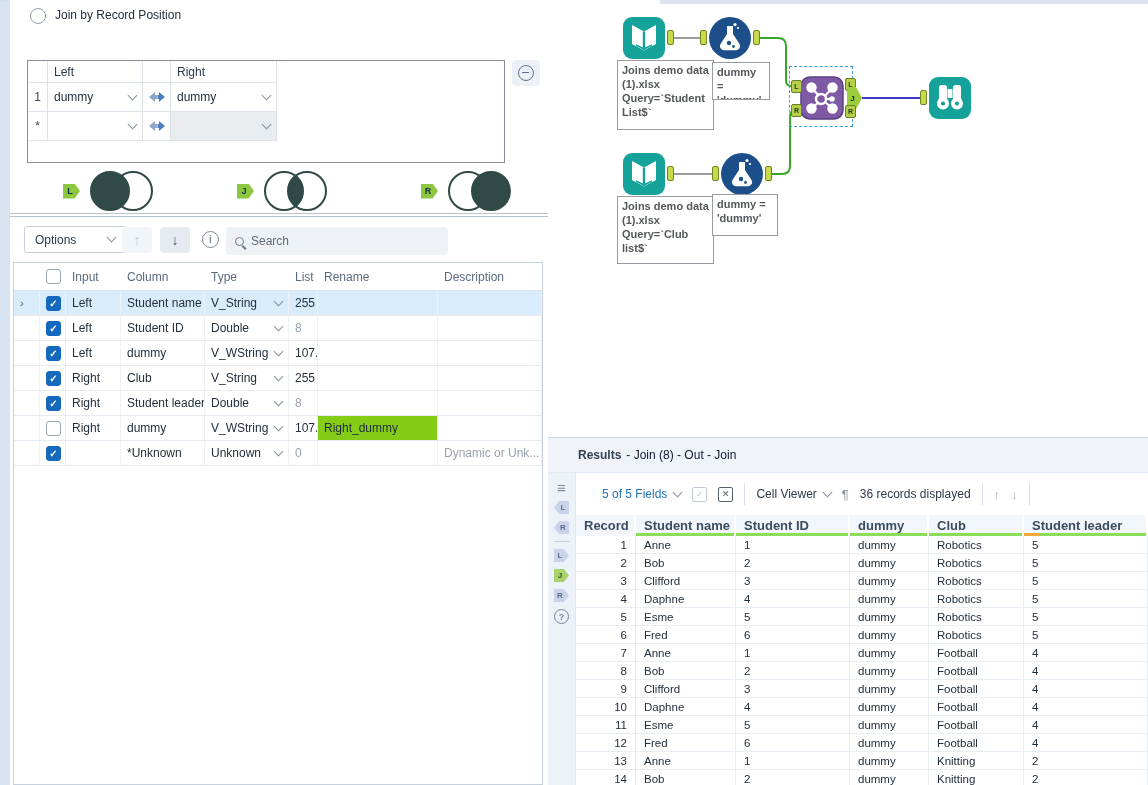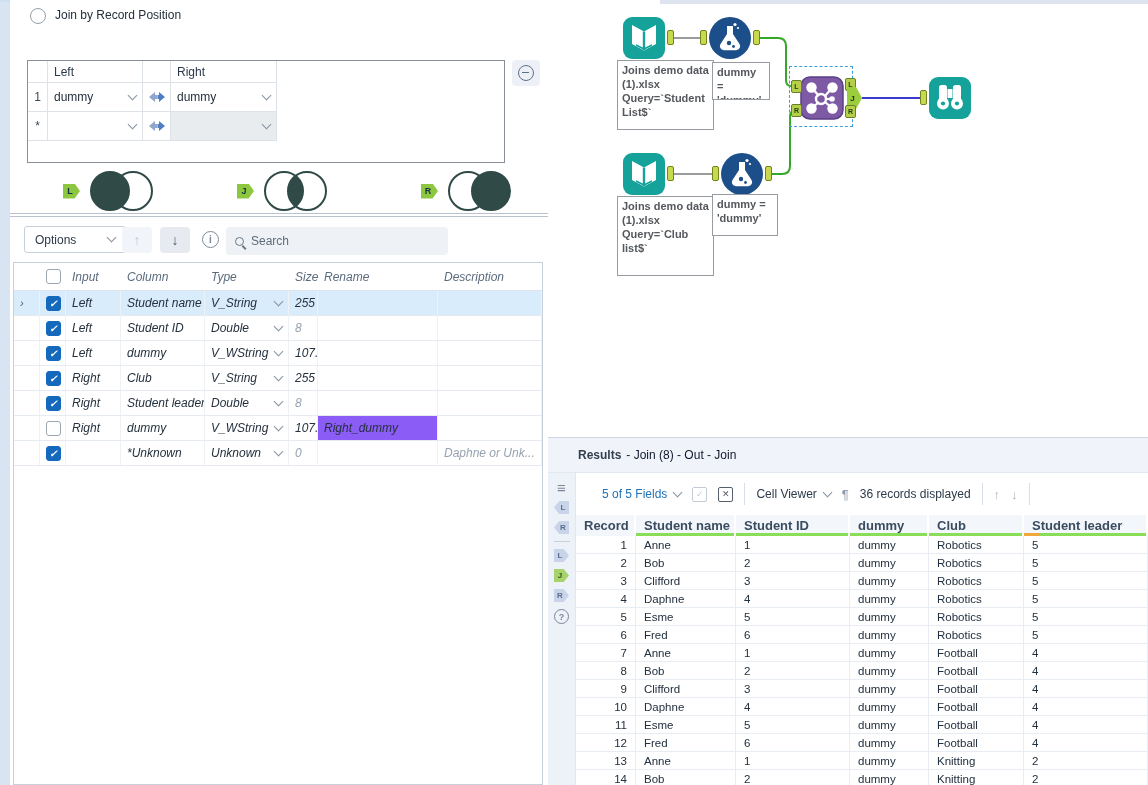--- a/index.html
+++ b/index.html
@@ -486,7 +486,7 @@
     </div>
     <div class="anch" style="left:217px; top:166px;"></div>
 
-    <div class="ann" style="left:69px; top:196px; width:97px; height:80px; z-index:1;">Joins demo data (1).xlsx Query=`Club list$`</div>
+    <div class="ann" style="left:69px; top:196px; width:97px; height:68px; z-index:1;">Joins demo data (1).xlsx Query=`Club list$`</div>
     <div class="ann" style="left:164px; top:194px; width:66px; height:42px; z-index:2;">dummy = 'dummy'</div>
   </div>
 

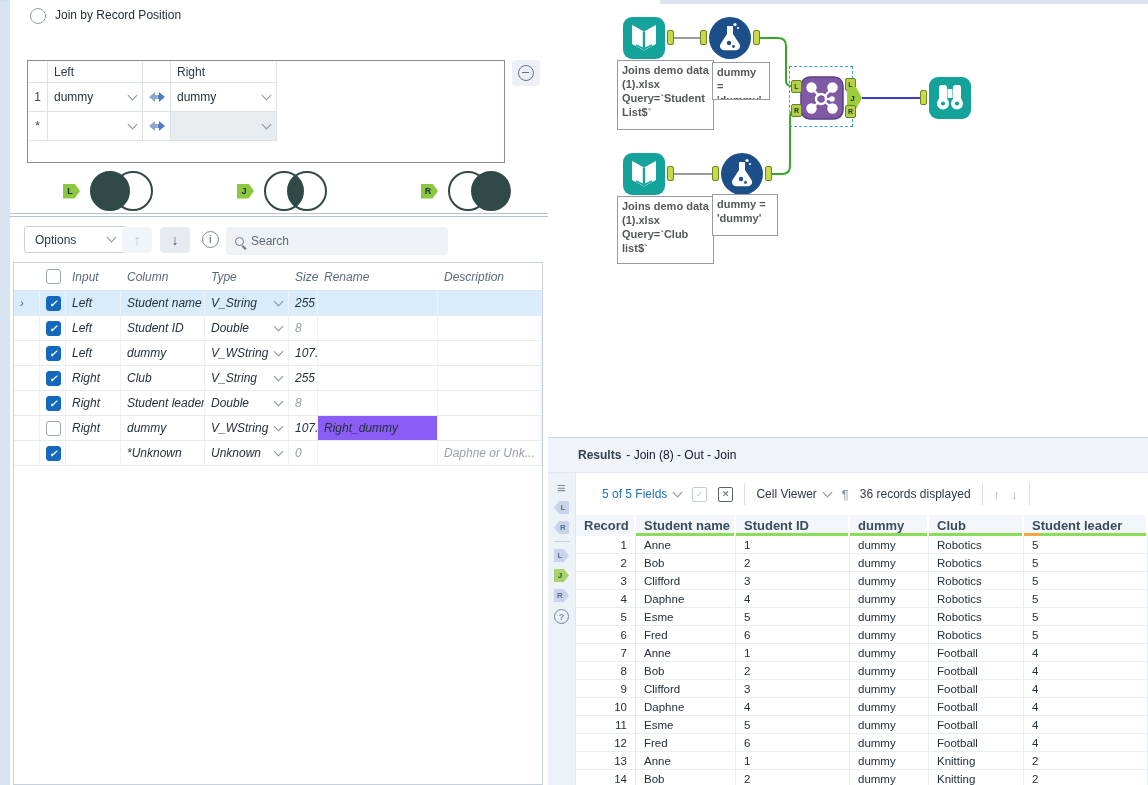--- a/index.html
+++ b/index.html
@@ -53,7 +53,7 @@
   .search-box input::placeholder { color:#5f6b78; }
 
   
-  .ft { position:absolute; left:3px; top:262px; width:530px; bottom:0; border:1px solid #c6cfda; background:#fff;font-style:italic; }
+  .ft { position:absolute; left:3px; top:262px; width:530px; bottom:0; border:1px solid #c6cfda; background:#fff; }
   .ft-head, .frow { display:grid; grid-template-columns:26px 26px 55px 84px 84px 29px 120px 1fr; align-items:stretch; }
   .ft-head { height:28px; border-bottom:1px solid #dde3ec; color:#5b6b7e; }
   .ft-head > div { display:flex; align-items:center; padding:0 6px; }

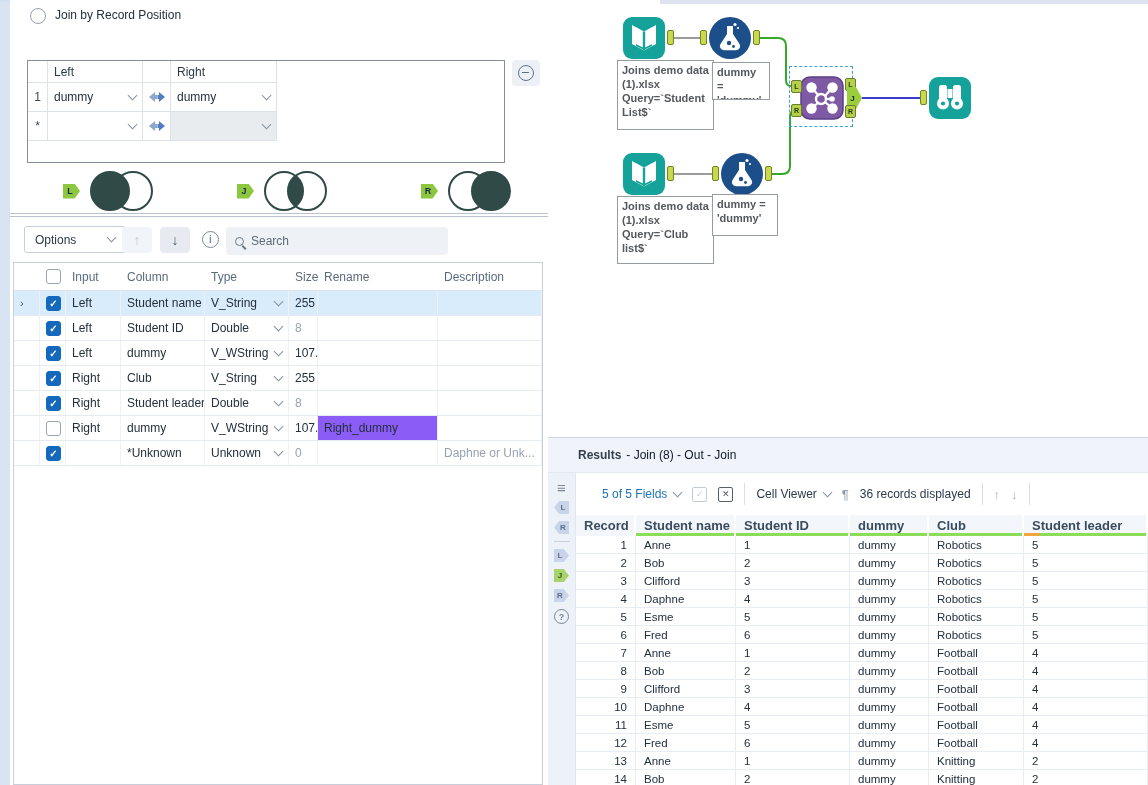--- a/index.html
+++ b/index.html
@@ -239,7 +239,7 @@
         <div>Input</div>
         <div>Column</div>
         <div>Type</div>
-        <div>Size</div>
+        <div>List</div>
         <div>Rename</div>
         <div>Description</div>
       </div>

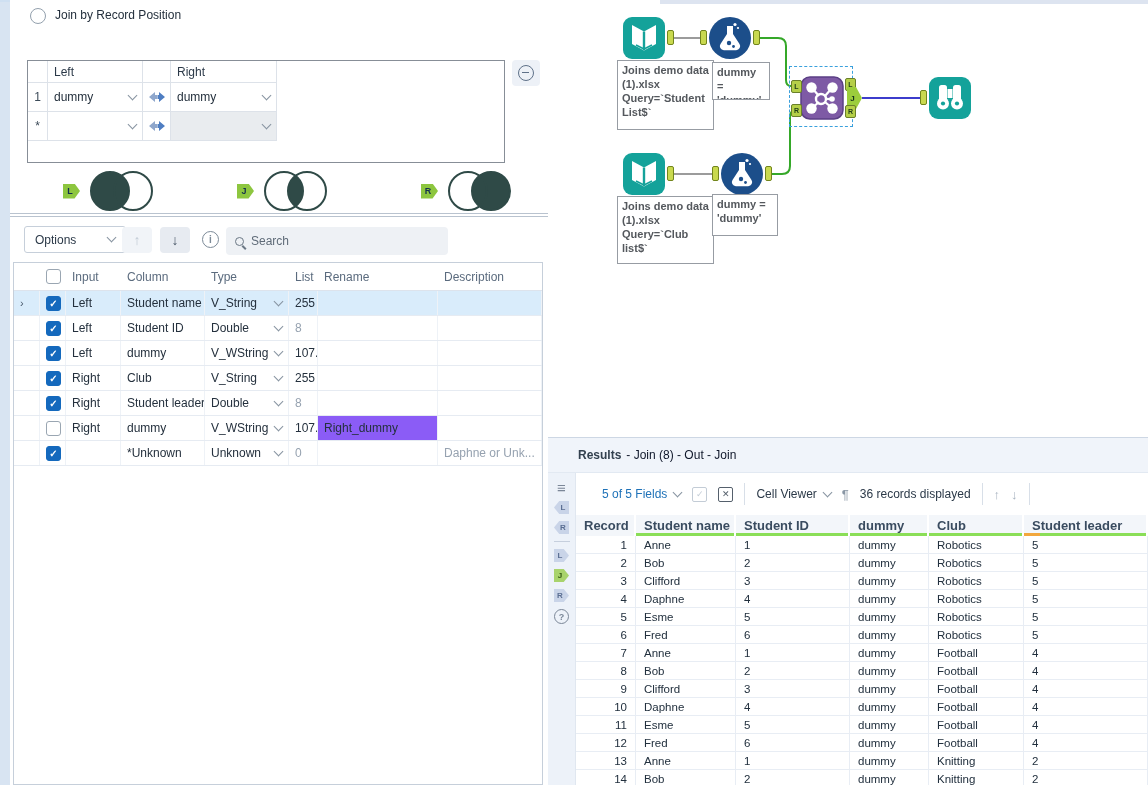--- a/index.html
+++ b/index.html
@@ -67,7 +67,7 @@
   .fchev.show { visibility:visible; }
   .type-cell { justify-content:space-between; }
   .muted { color:#96a2b0; }
-  .hl { background:#8b5cf6; }
+  .hl { background:#84cc16; }
 
   
   .canvas { position:absolute; left:548px; top:0; width:600px; height:437px; background:#fff; }

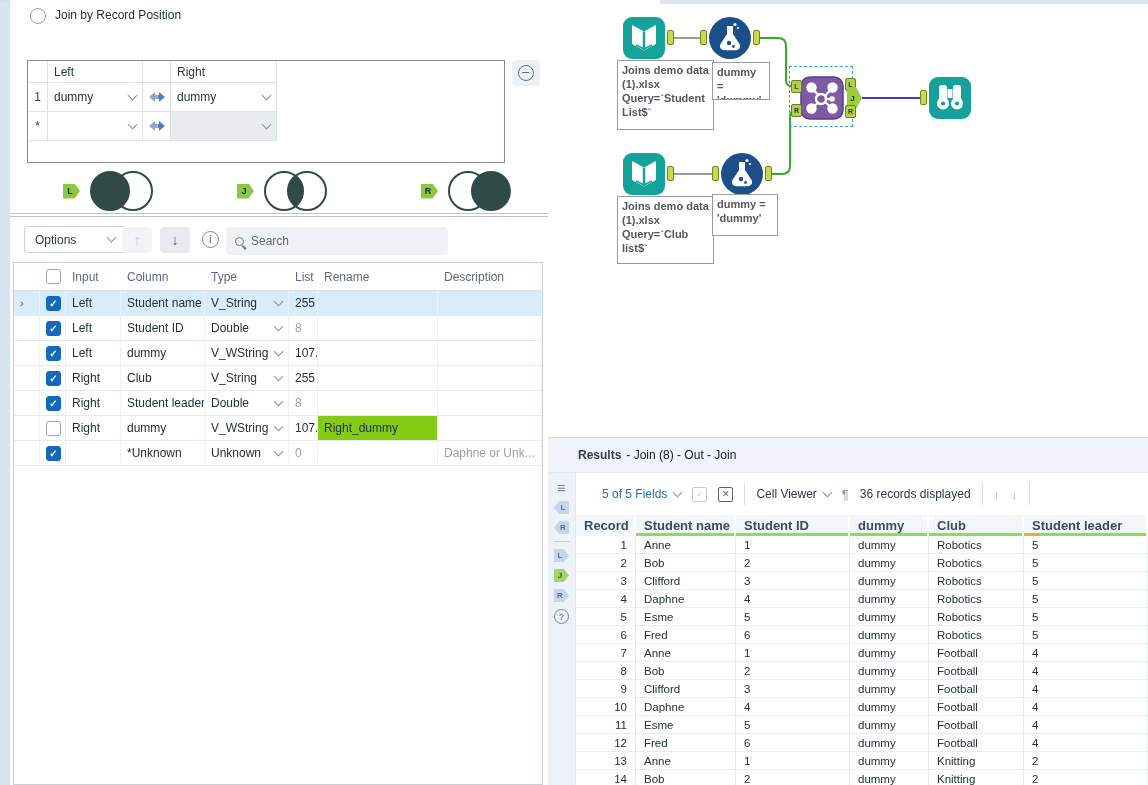--- a/index.html
+++ b/index.html
@@ -381,7 +381,7 @@
               <span class="muted">0</span>
             </div>
     <div></div>
-    <div class="muted">Daphne or Unk...</div>
+    <div class="muted">Dynamic or Unk...</div>
   </div>
 </div>
     </div>

